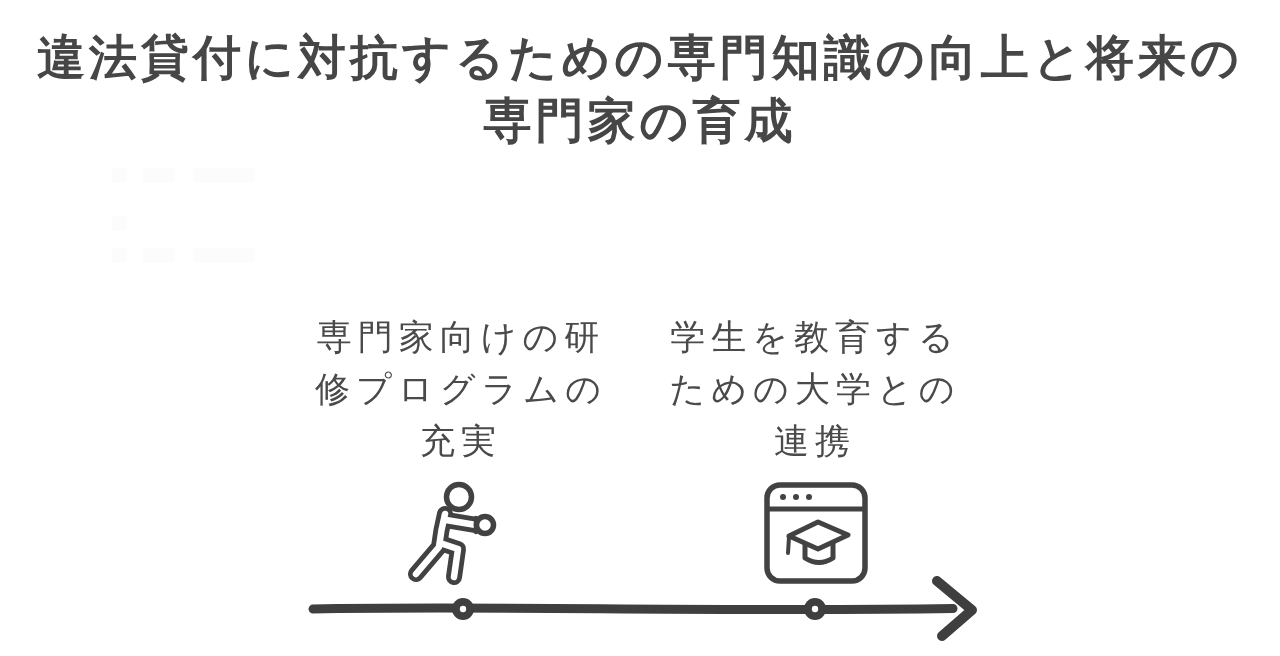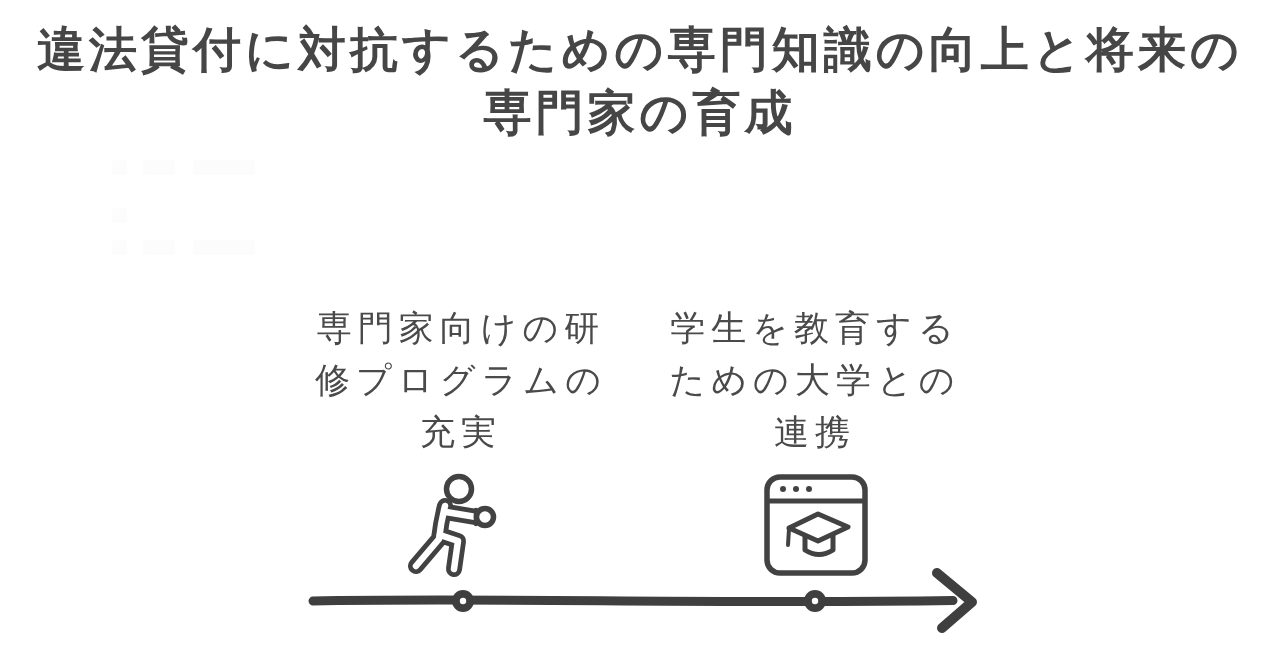--- a/index.html
+++ b/index.html
@@ -8,7 +8,8 @@
     width:1280px;height:640px;
     background:#ffffff;
     overflow:hidden;
-    font-family:Liberation Serif, serif;
+    font-family:Liberation Sans, sans-serif;
+    margin-top:8px;
   }
   .title{
     position:absolute;

